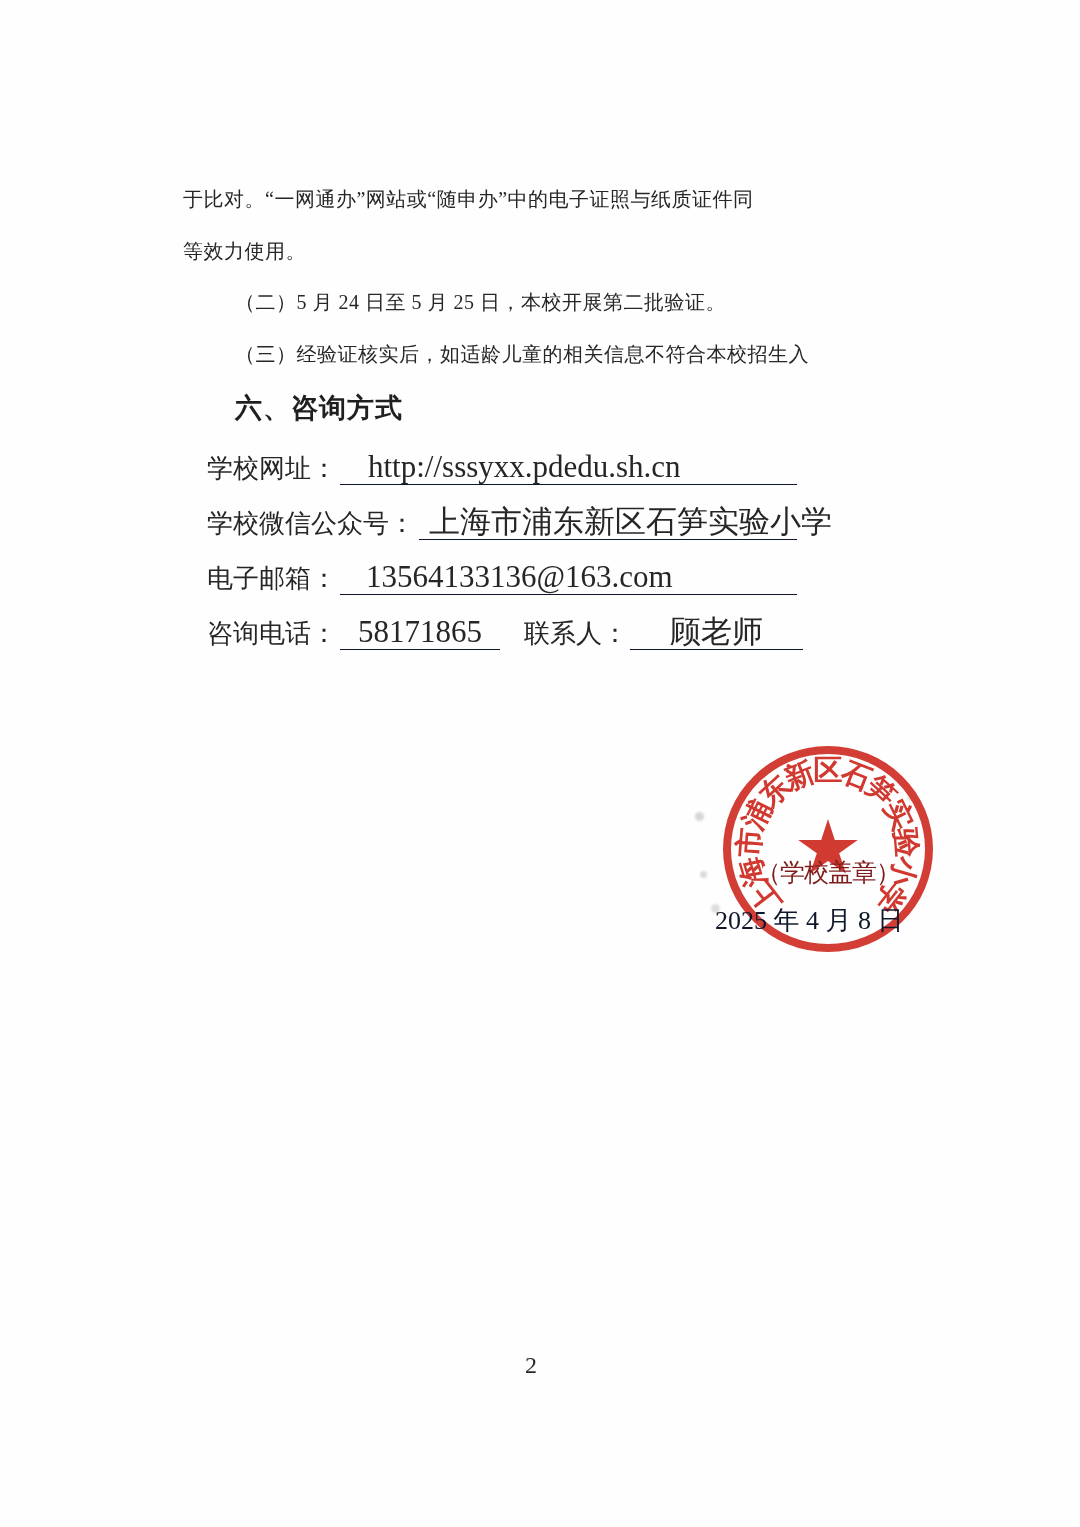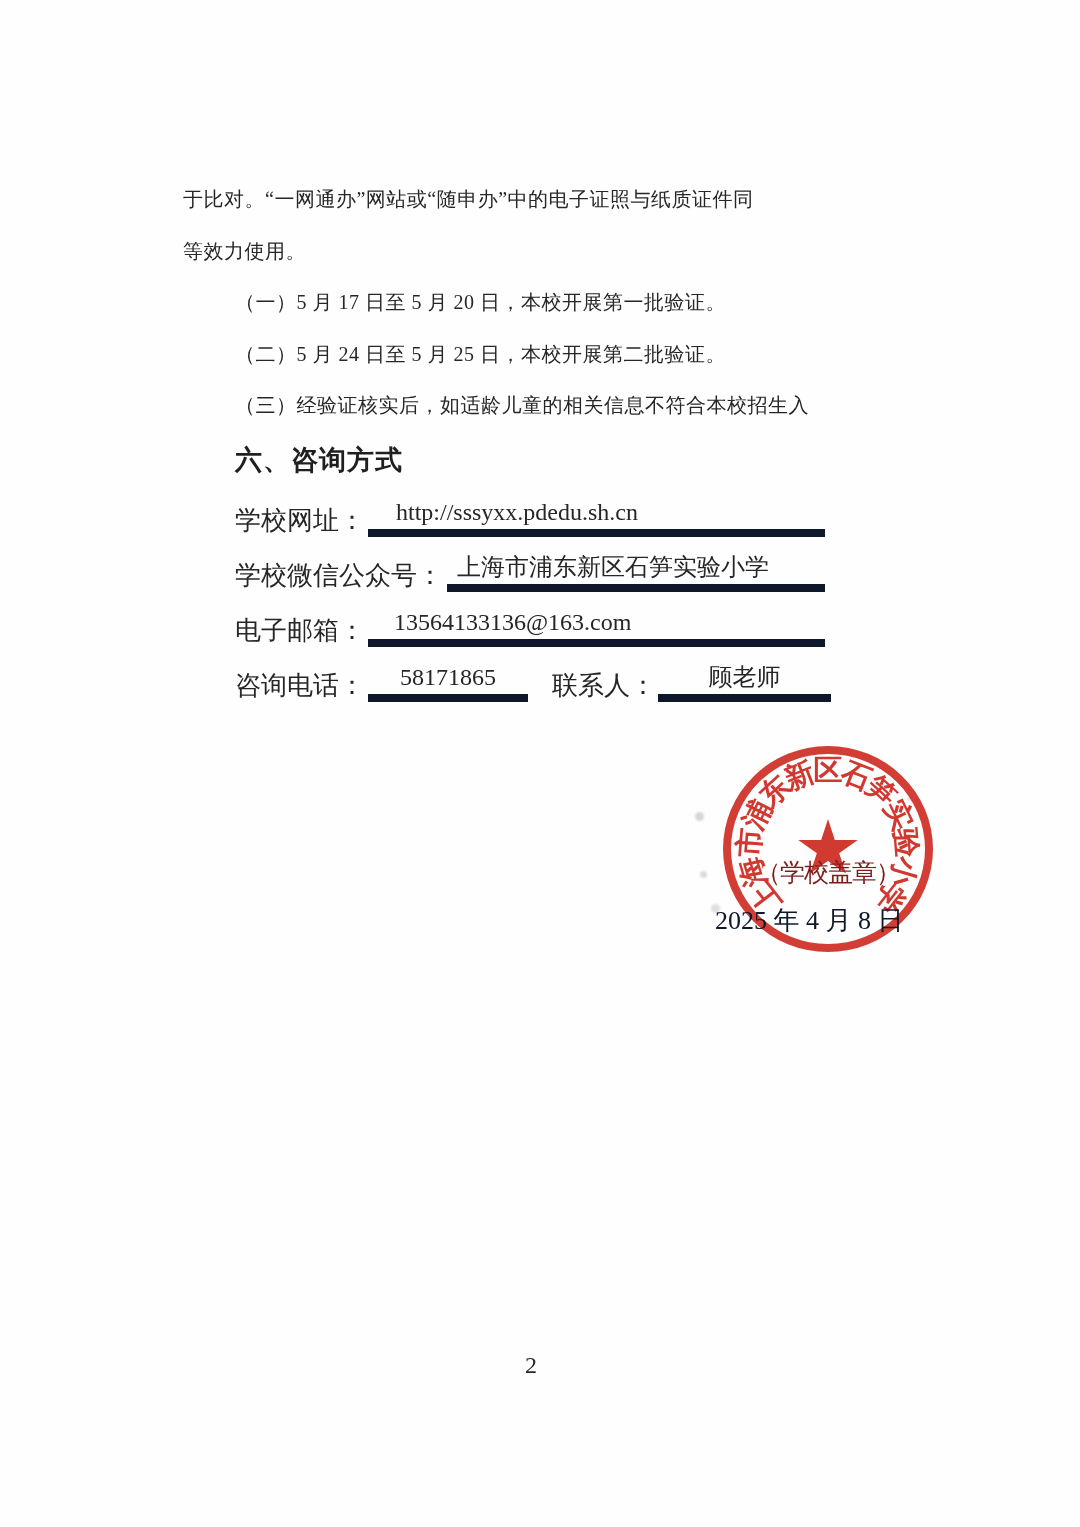--- a/index.html
+++ b/index.html
@@ -102,7 +102,6 @@
   <div class="content">
     <div class="bodyline">于比对。“一网通办”网站或“随申办”中的电子证照与纸质证件同</div>
     <div class="bodyline">等效力使用。</div>
-    <div class="bodyline indent">（一）5 月 17 日至 5 月 20 日，本校开展第一批验证。</div>
     <div class="bodyline indent">（二）5 月 24 日至 5 月 25 日，本校开展第二批验证。</div>
     <div class="bodyline indent">（三）经验证核实后，如适龄儿童的相关信息不符合本校招生入</div>
 

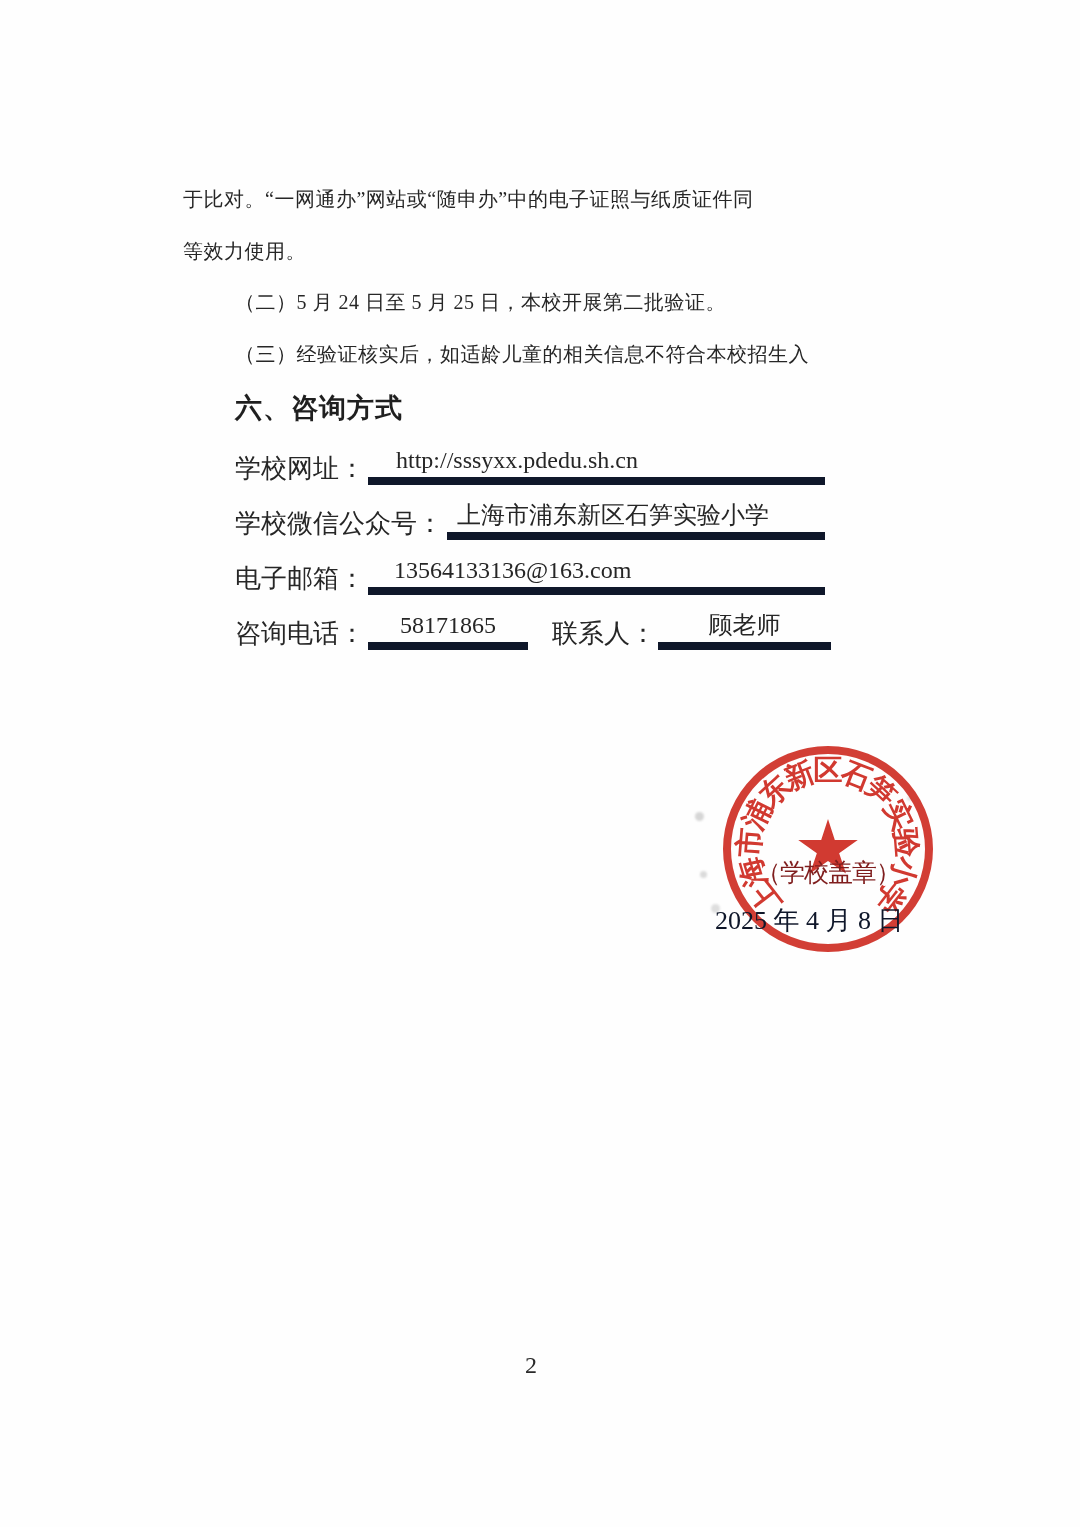--- a/index.html
+++ b/index.html
@@ -27,7 +27,7 @@
     height:52px; line-height:52px; margin-top:4px;
     padding-left:52px; letter-spacing:1px;font-family:Liberation Mono, monospace;
   }
-  .contact { margin-left:52px; margin-top:6px; }
+  .contact { margin-left:24px; margin-top:6px; }
   .crow {
     height:55px; display:flex; align-items:flex-end;
     padding-bottom:12px;

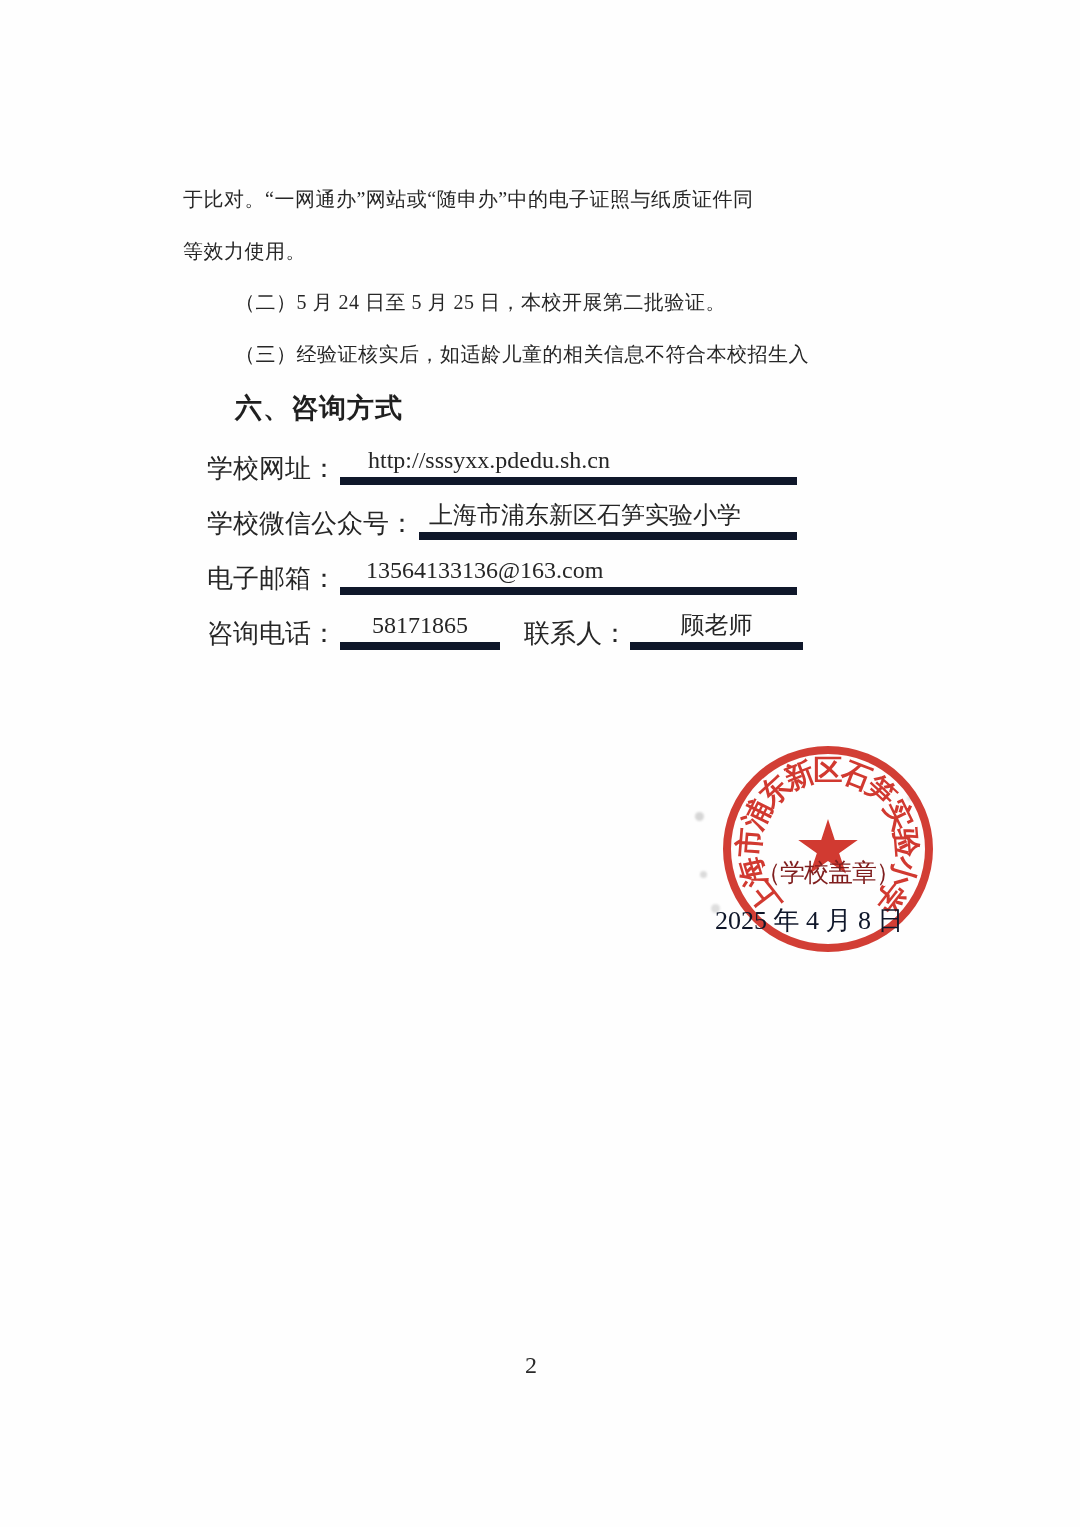--- a/index.html
+++ b/index.html
@@ -41,8 +41,8 @@
   .w4 { width:106px; margin-left:24px; }
   .uline {
     display:inline-block; flex:0 0 auto;
-    border-bottom:8px solid #0f172a;
-    font-size:24px; line-height:34px;
+    border-bottom:1px solid #0f172a;
+    font-size:31px; line-height:34px;
     white-space:nowrap;
   }
   .u-web   { width:457px; padding-left:28px; }

